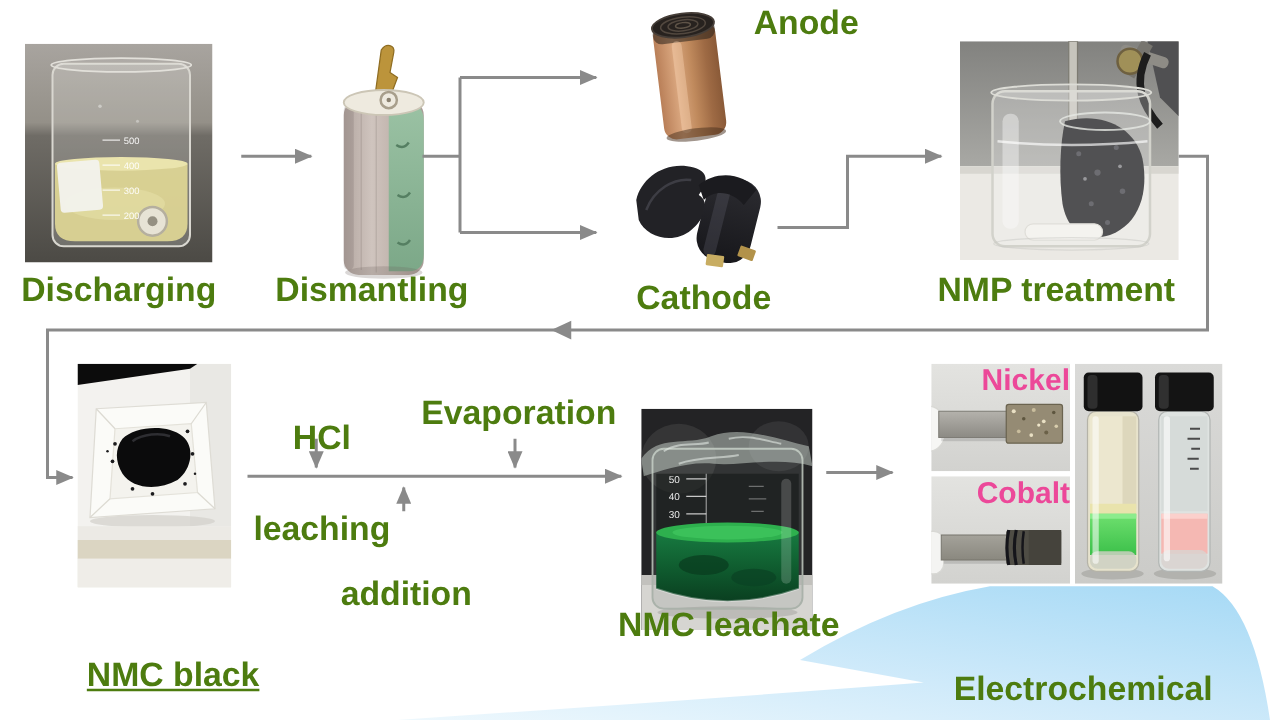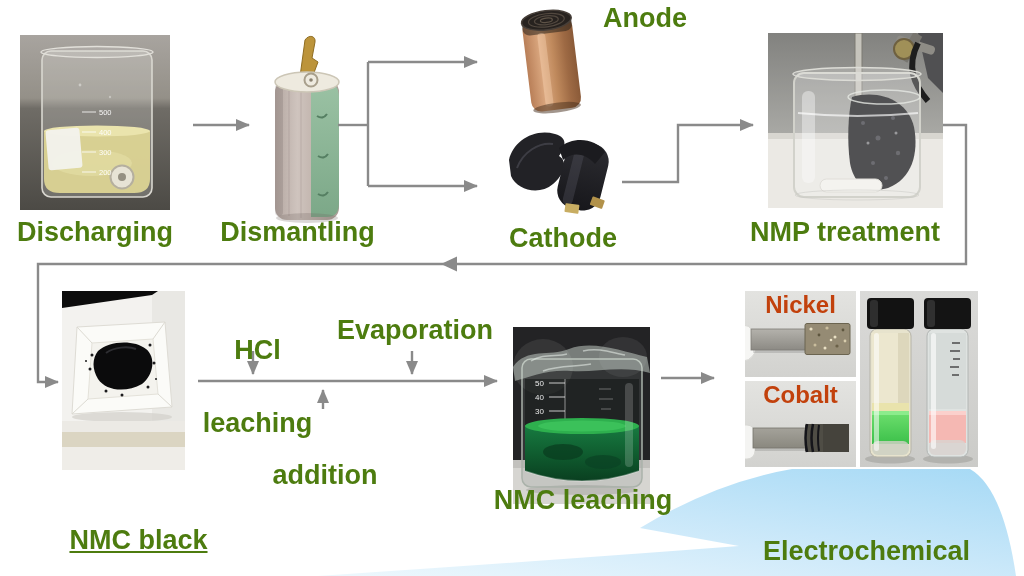--- a/index.html
+++ b/index.html
@@ -11,8 +11,8 @@
   .lbl{position:absolute;font-family:"Liberation Sans",sans-serif;font-weight:700;
        font-size:27px;color:#4d7c0f;text-align:center;line-height:33px;white-space:nowrap;z-index:4;}
   .lbl span{display:block;margin-top:40px;}
-  .panel-lbl{position:absolute;top:1px;left:0;width:100%;text-align:center;font-weight:700;
-       font-size:24px;color:#c2410c;z-index:4;line-height:26px;}
+  .panel-lbl{position:absolute;top:1px;left:0;width:100%;text-align:right;font-weight:700;
+       font-size:24px;color:#ec4899;z-index:4;line-height:26px;}
   .svgnum{font-family:"Liberation Sans",sans-serif;}
   #swoosh{z-index:1;}
   .photo{z-index:2;}

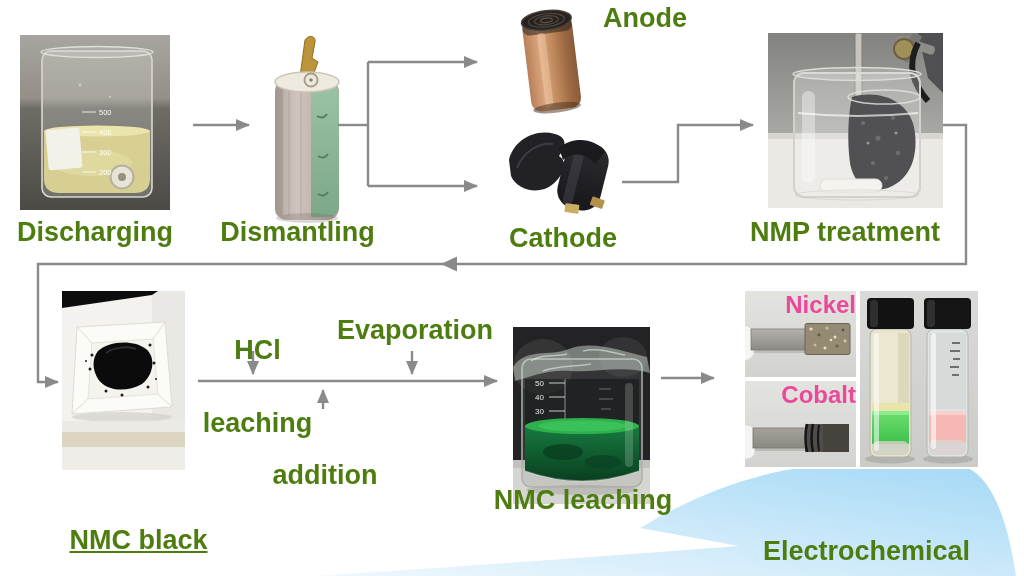--- a/index.html
+++ b/index.html
@@ -417,7 +417,7 @@
     <span>NMC black</span>
     <span>powder</span>
   </div>
-  <div class="lbl" style="left:463px;top:484px;width:240px;">NMC leaching</div>
+  <div class="lbl" style="left:463px;top:484px;width:240px;">NMC leachate</div>
   <div class="lbl" style="left:744px;top:495px;width:245px;">
     <span>Electrochemical</span>
   </div>

